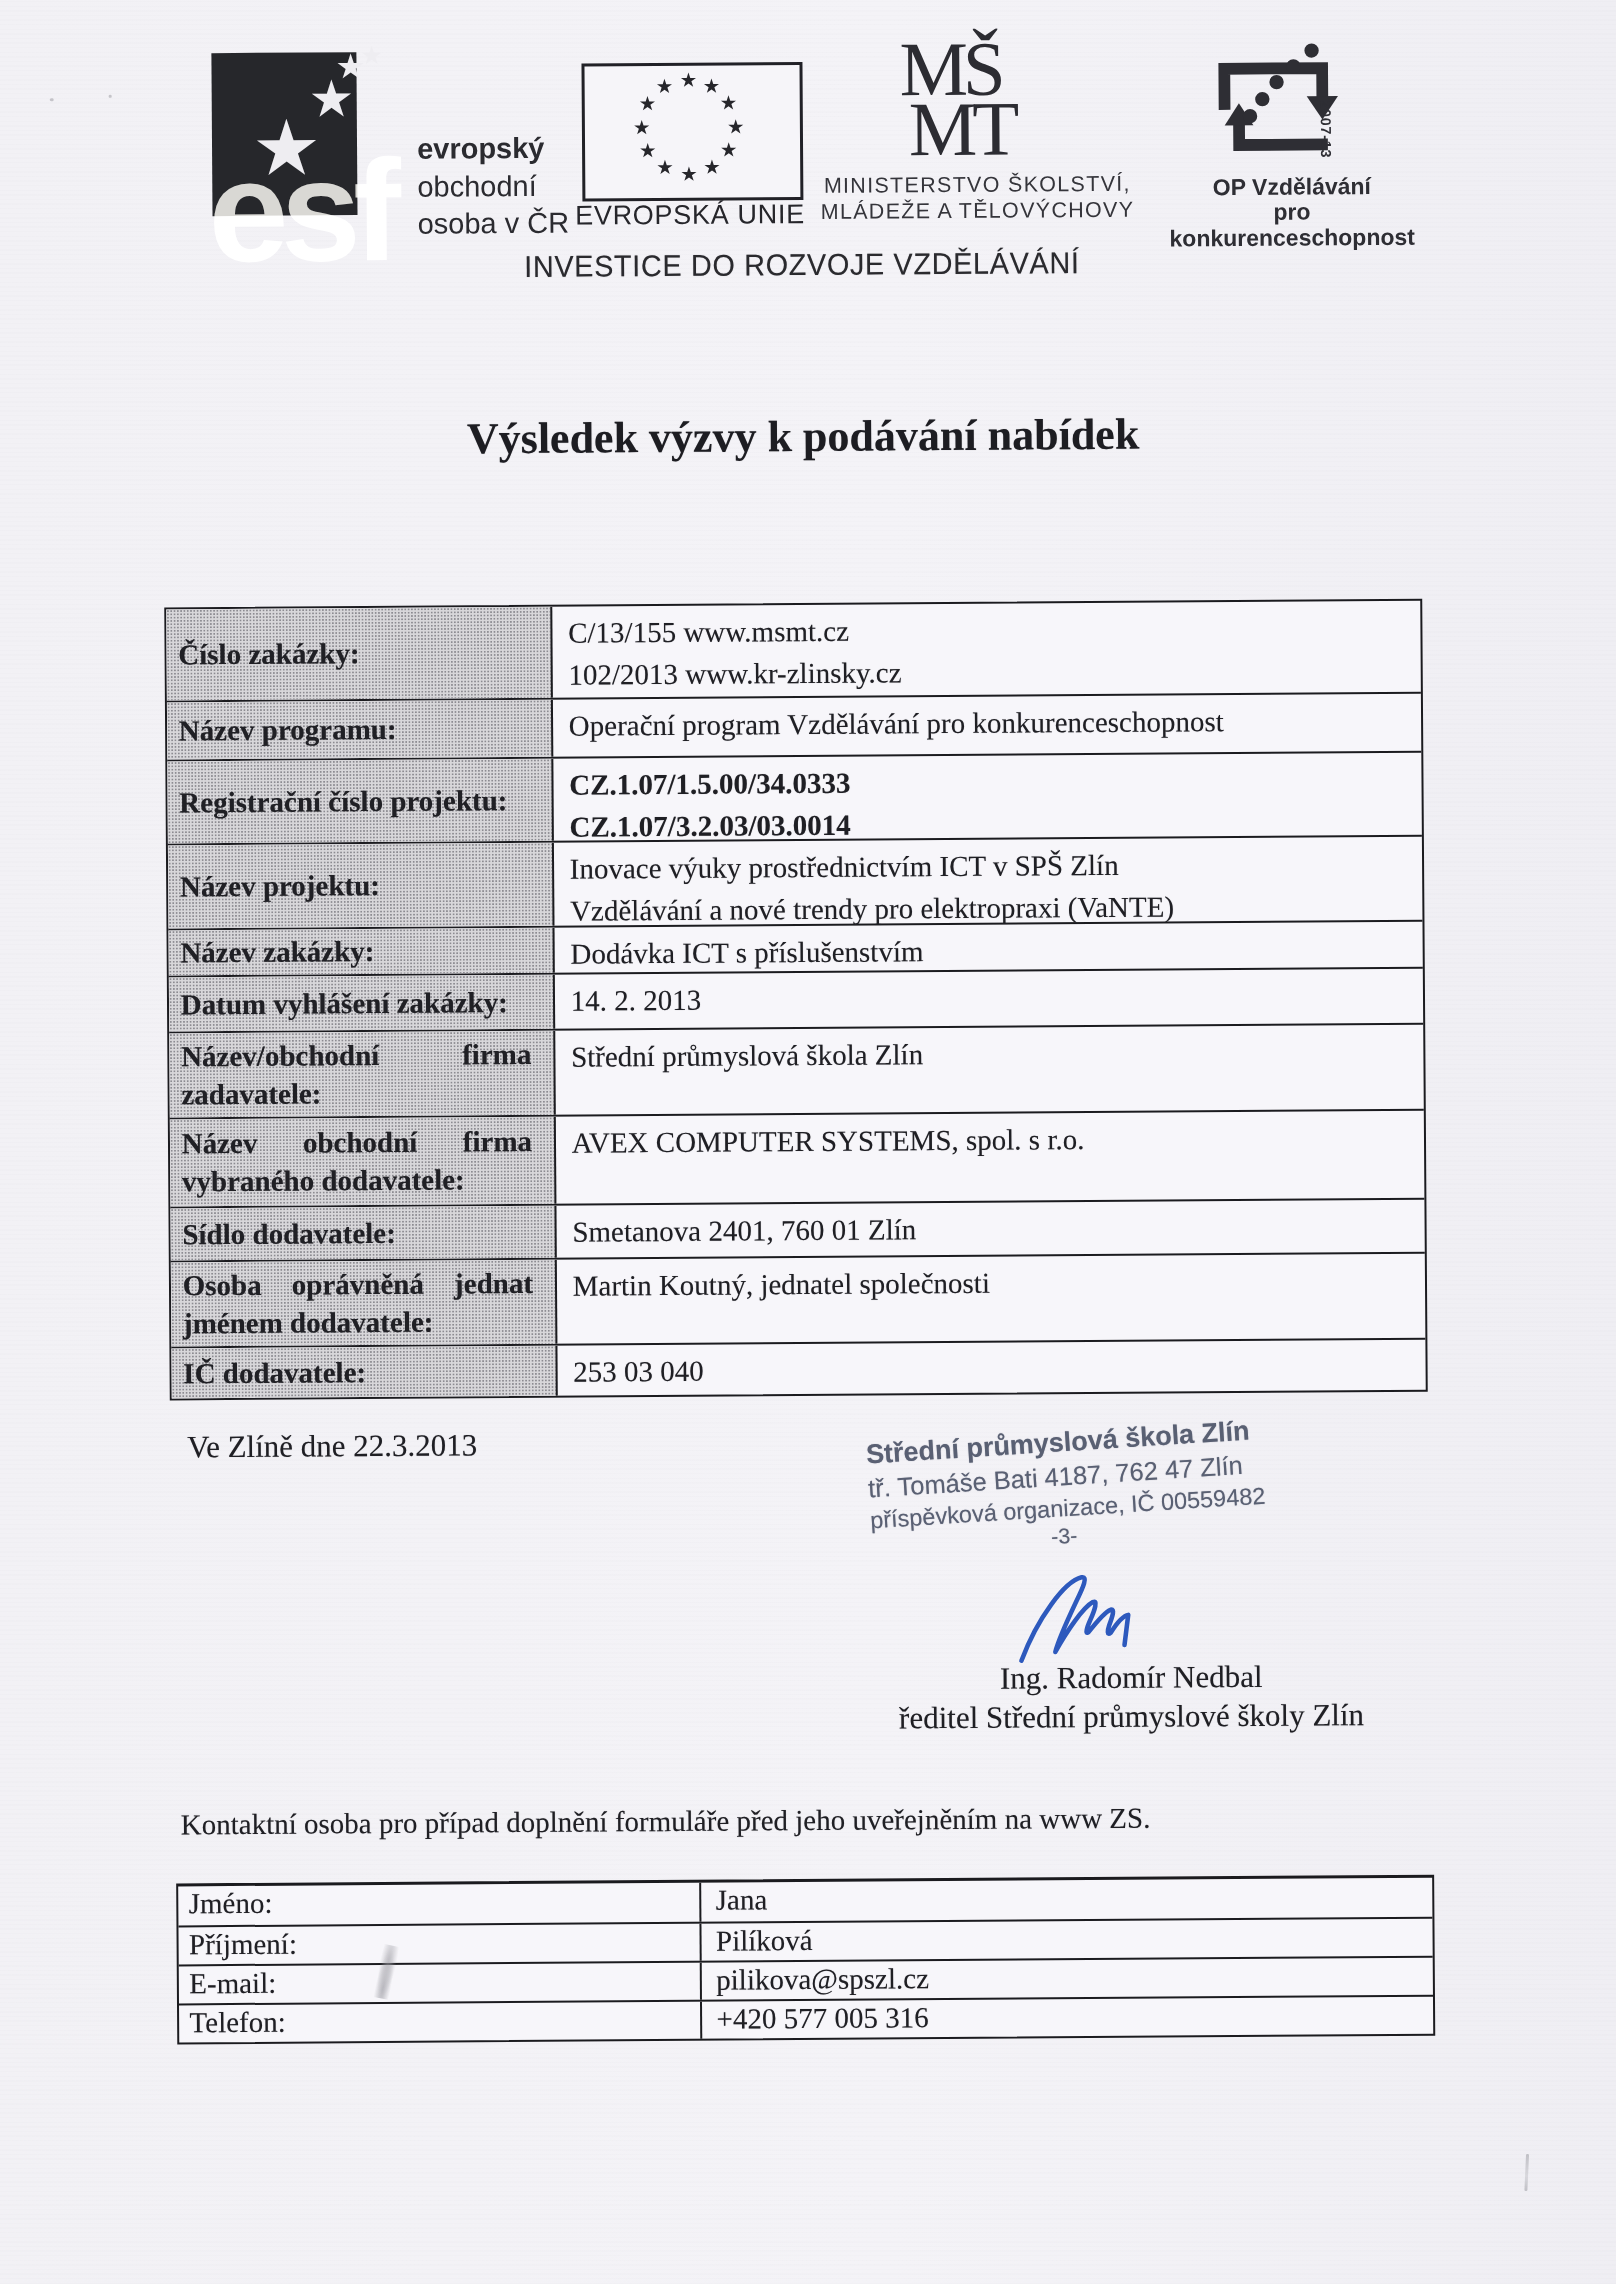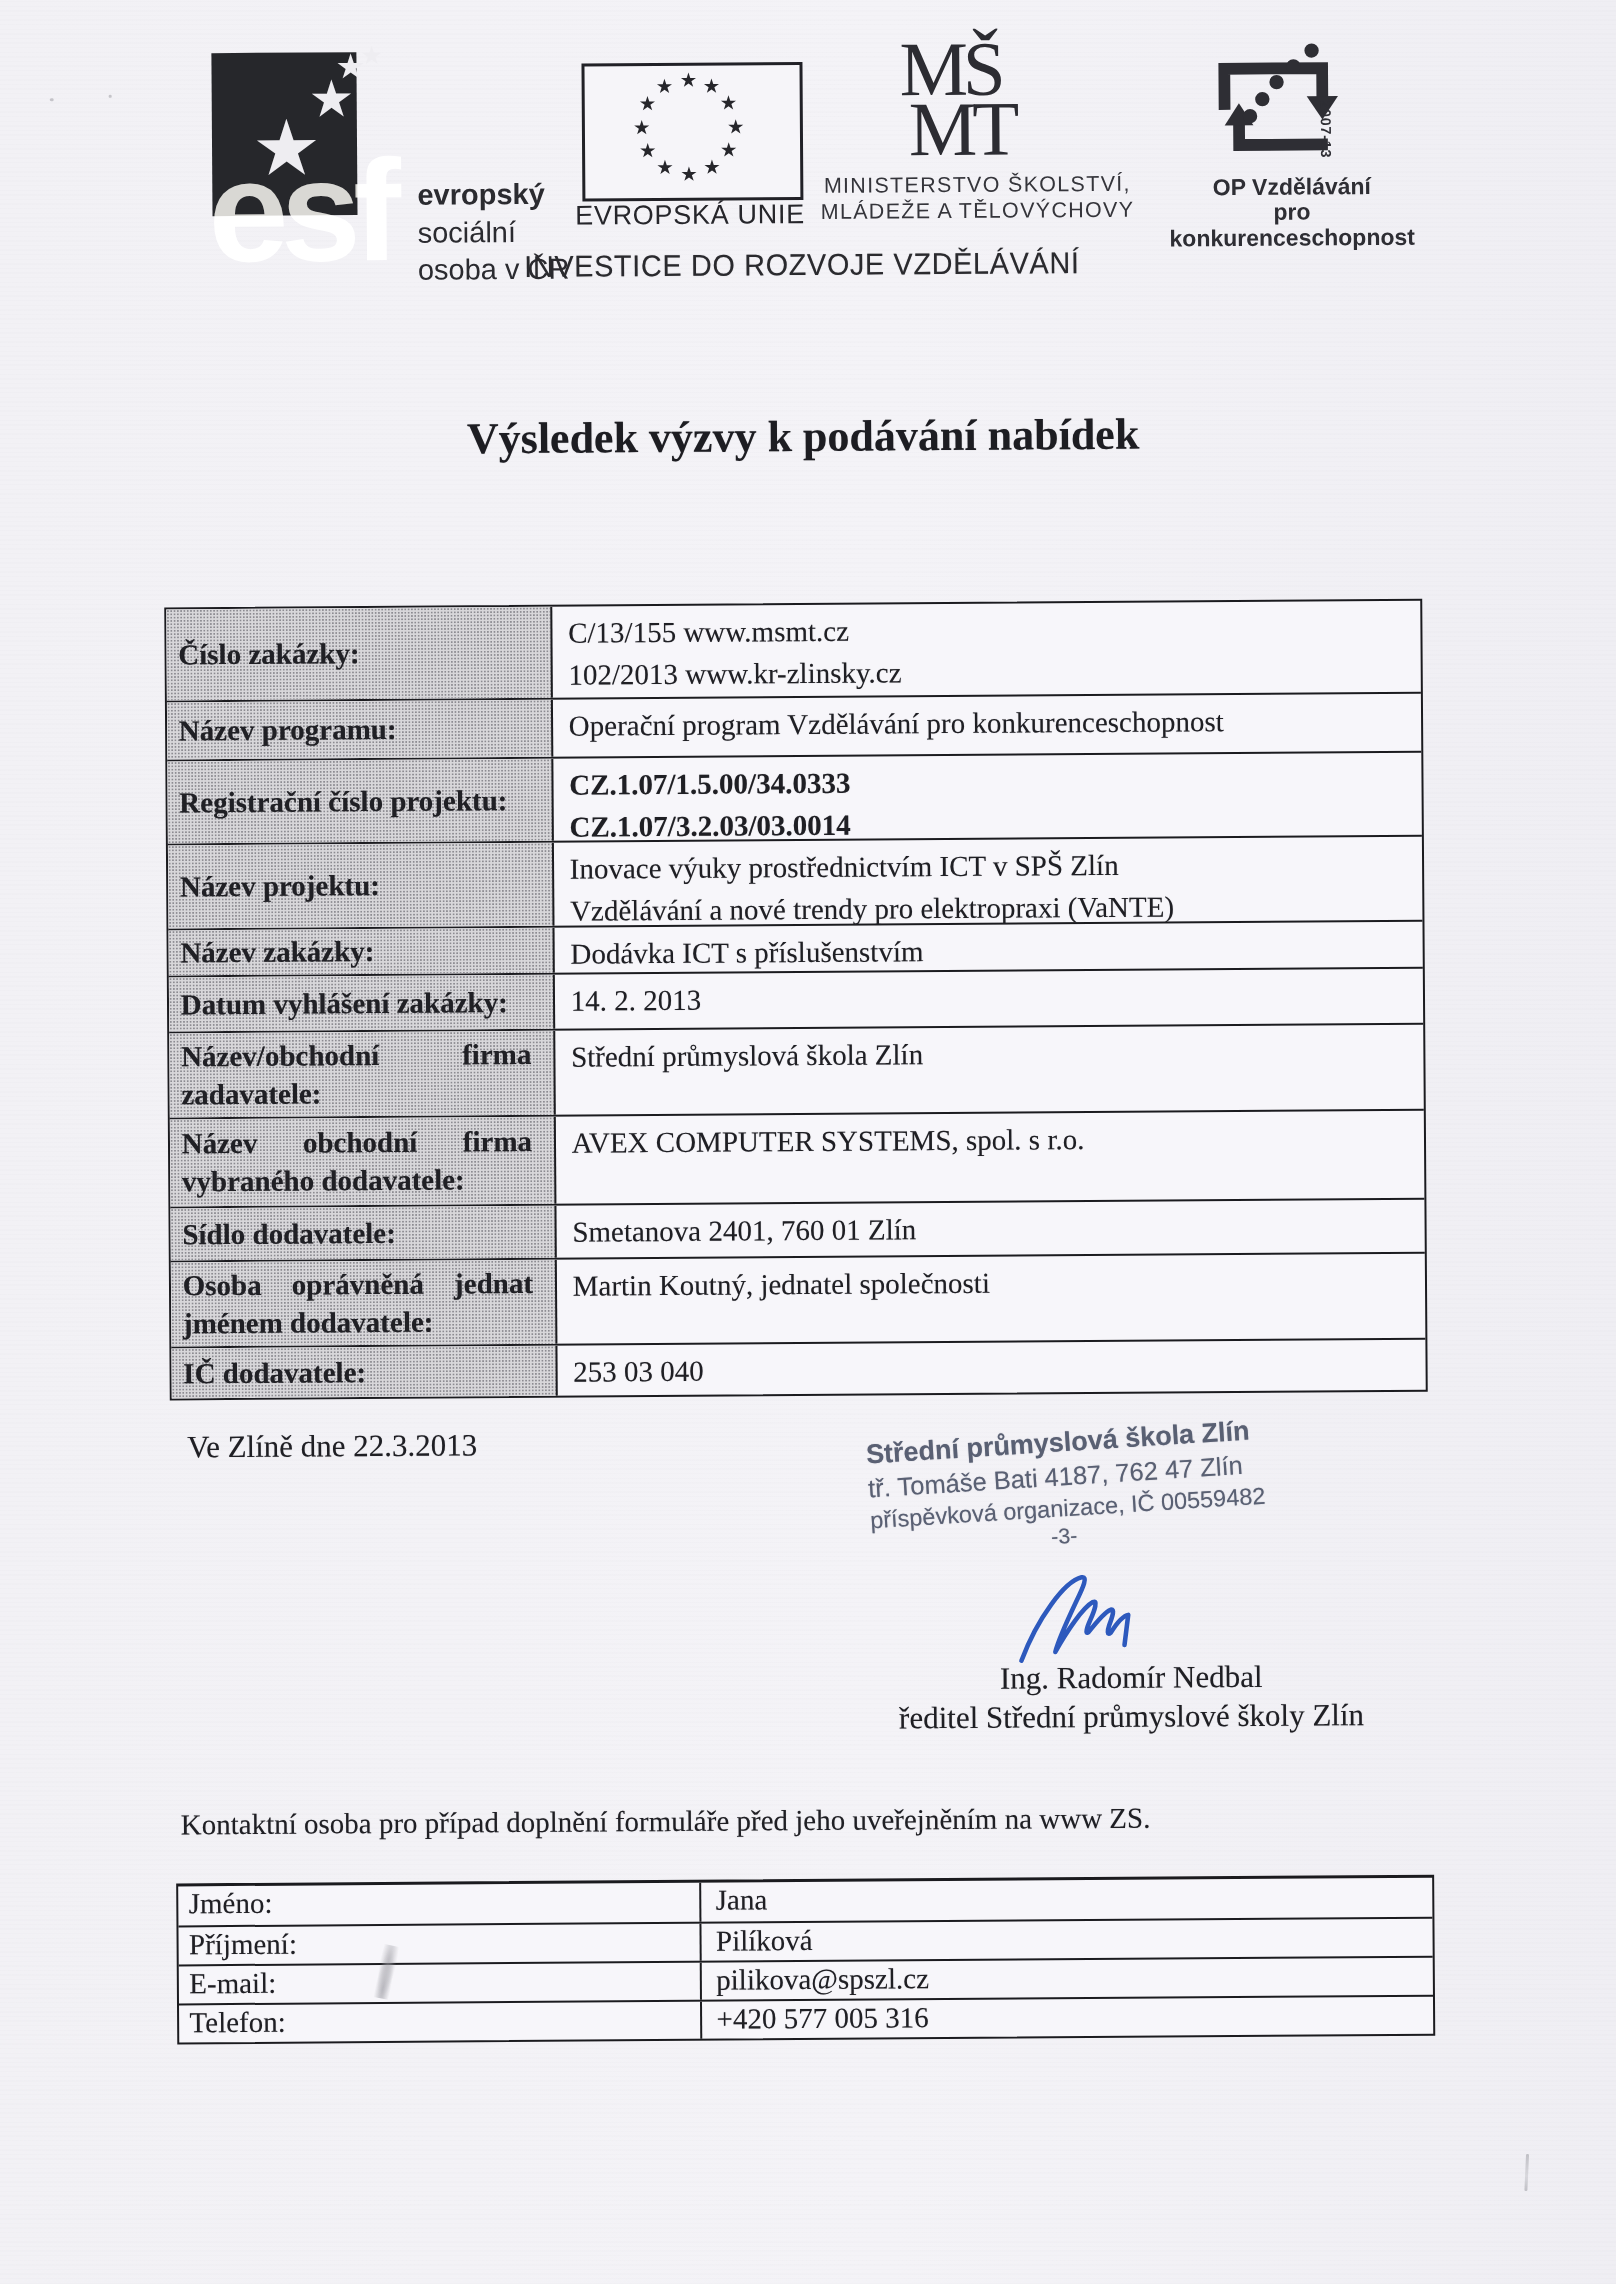--- a/index.html
+++ b/index.html
@@ -34,7 +34,7 @@
     font-family:"Liberation Sans","DejaVu Sans",sans-serif;
     font-size:29px;line-height:1.3;color:#2b2b30;
   }
-  .esf-words .w1{font-weight:700;margin-top:46px;}
+  .esf-words .w1{font-weight:700;}
 
   .eu-box{left:589px;top:62px;width:215px;height:132px;border:3.3px solid #212127;background:#f6f5f9;}
   .eu-star{position:absolute;color:#26262b;font-family:"DejaVu Sans",sans-serif;font-size:19.6px;line-height:1;}

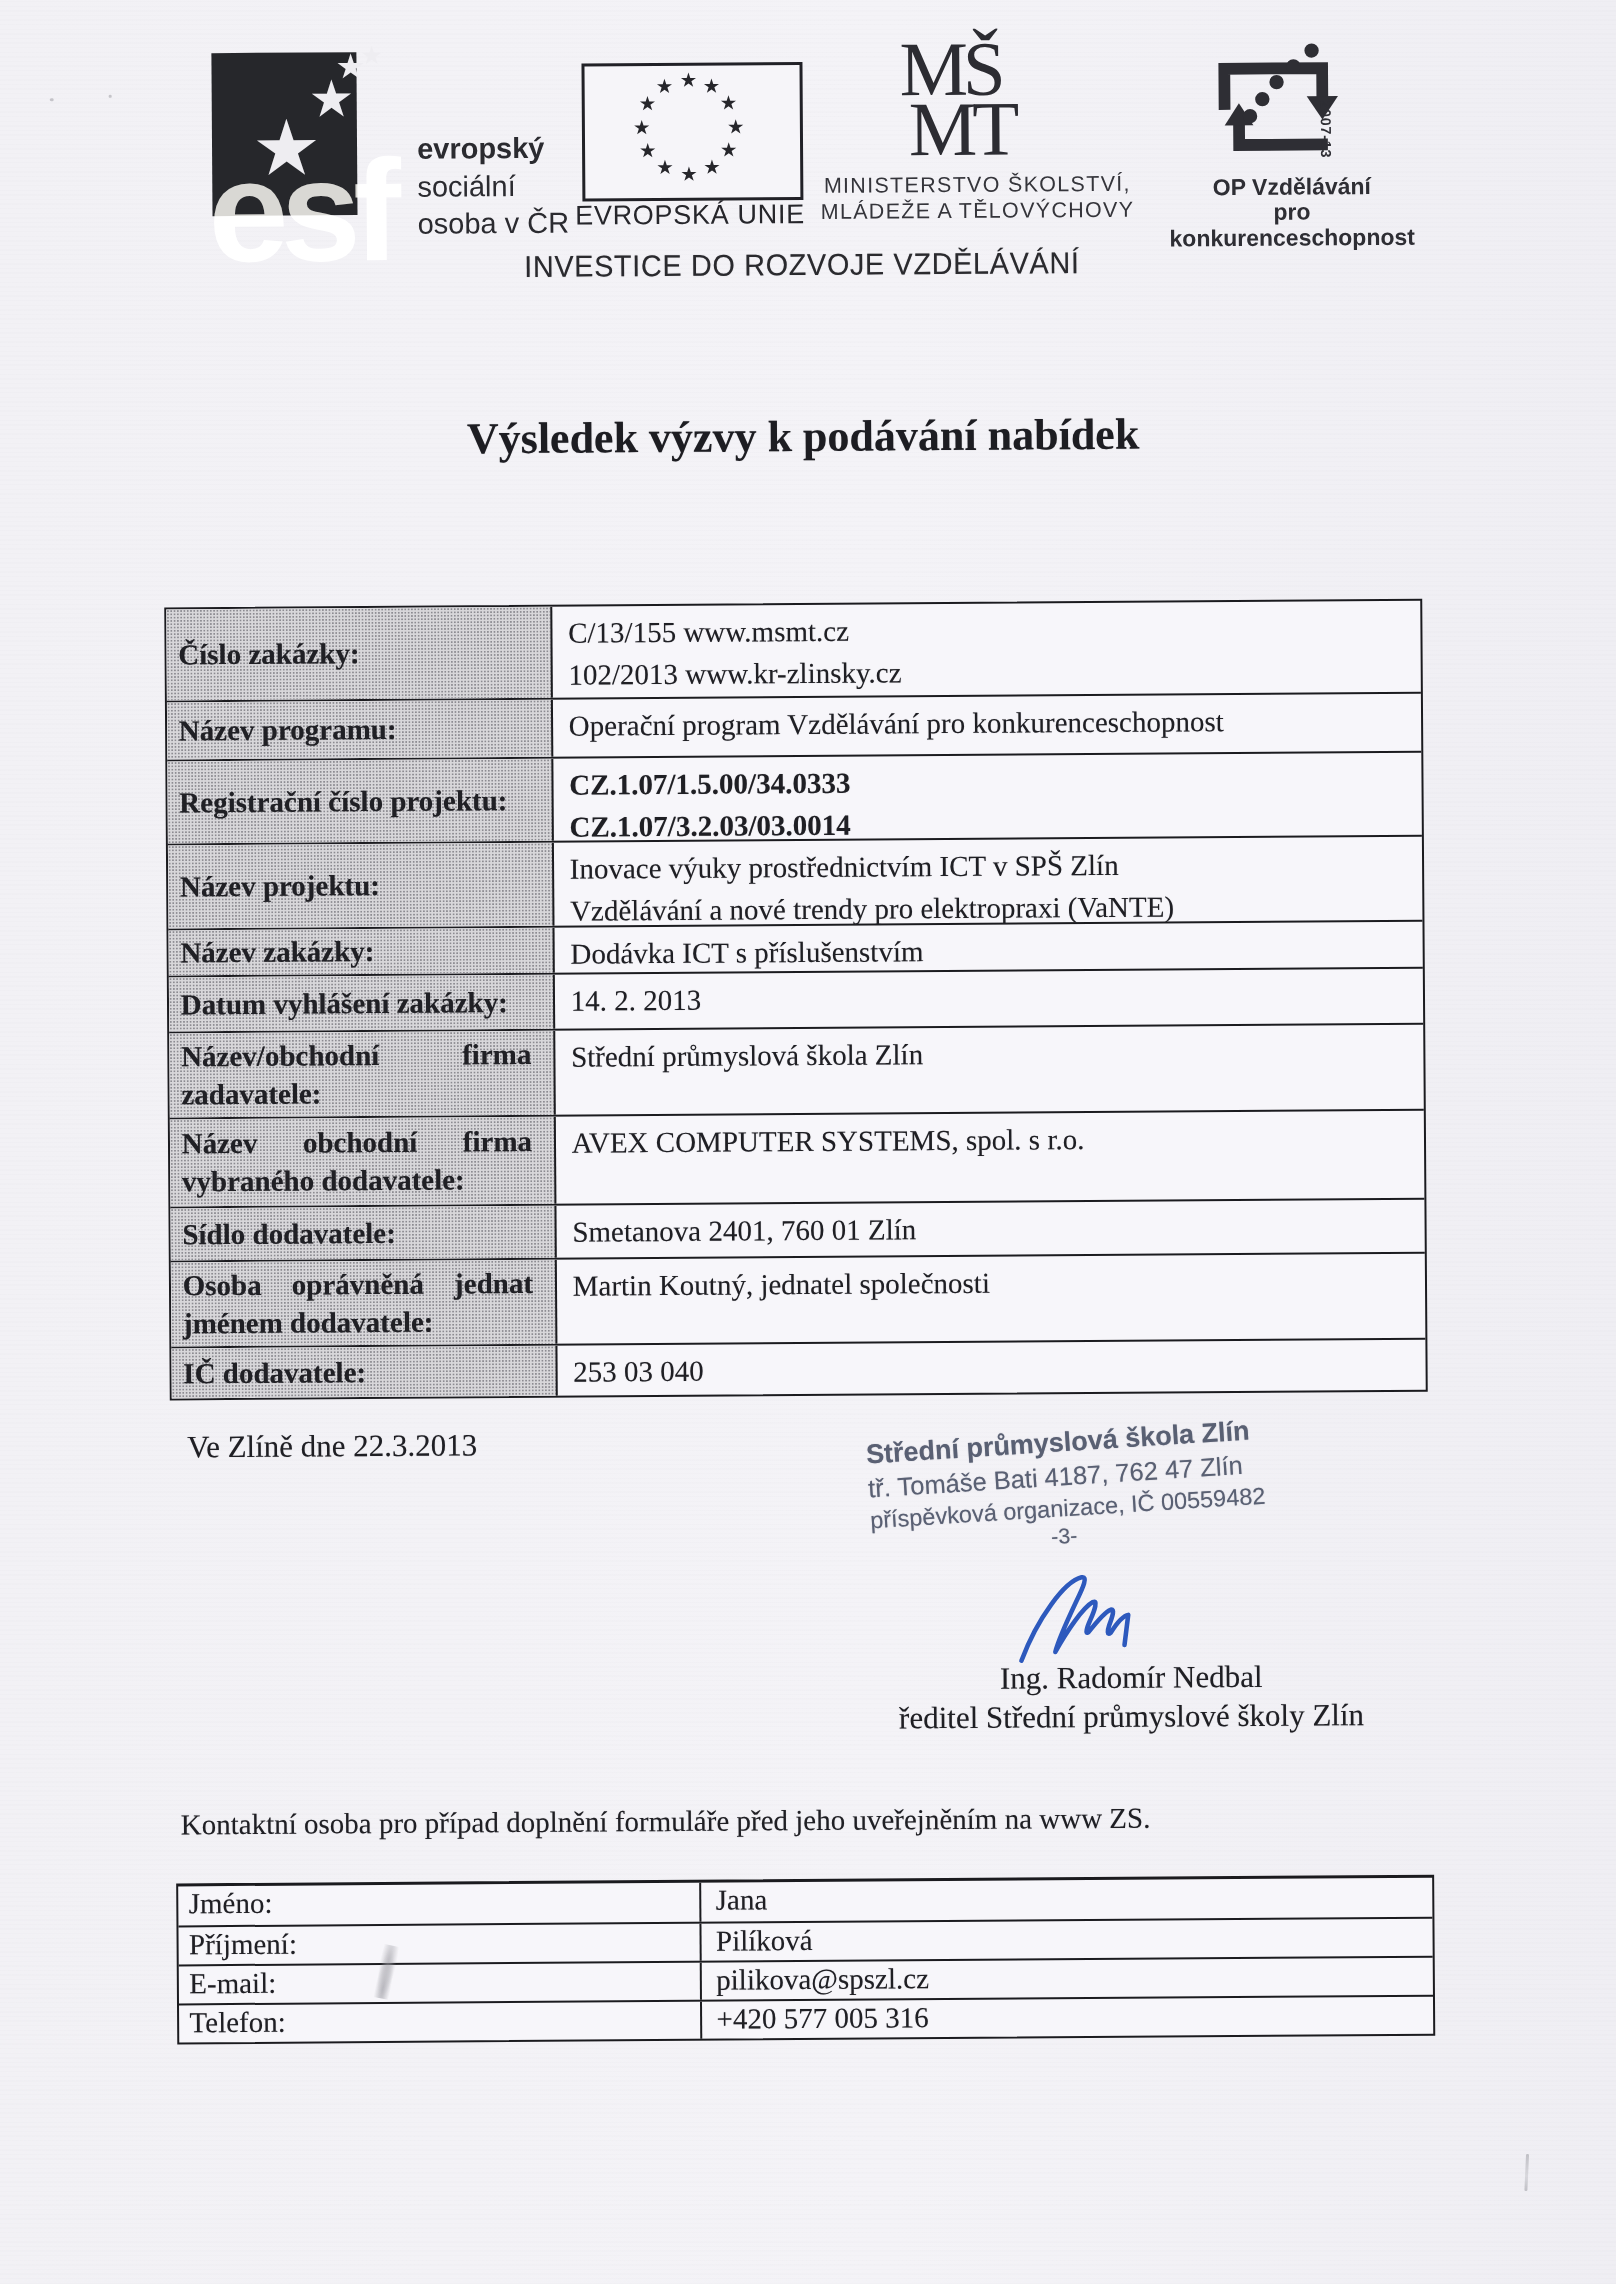--- a/index.html
+++ b/index.html
@@ -170,7 +170,7 @@
     <div class="abs esf-letters">esf</div>
     <div class="abs esf-words">
       <div class="w1">evropský</div>
-      <div>sociální</div>
+      <div>obchodní</div>
       <div>osoba v ČR</div>
     </div>
 

